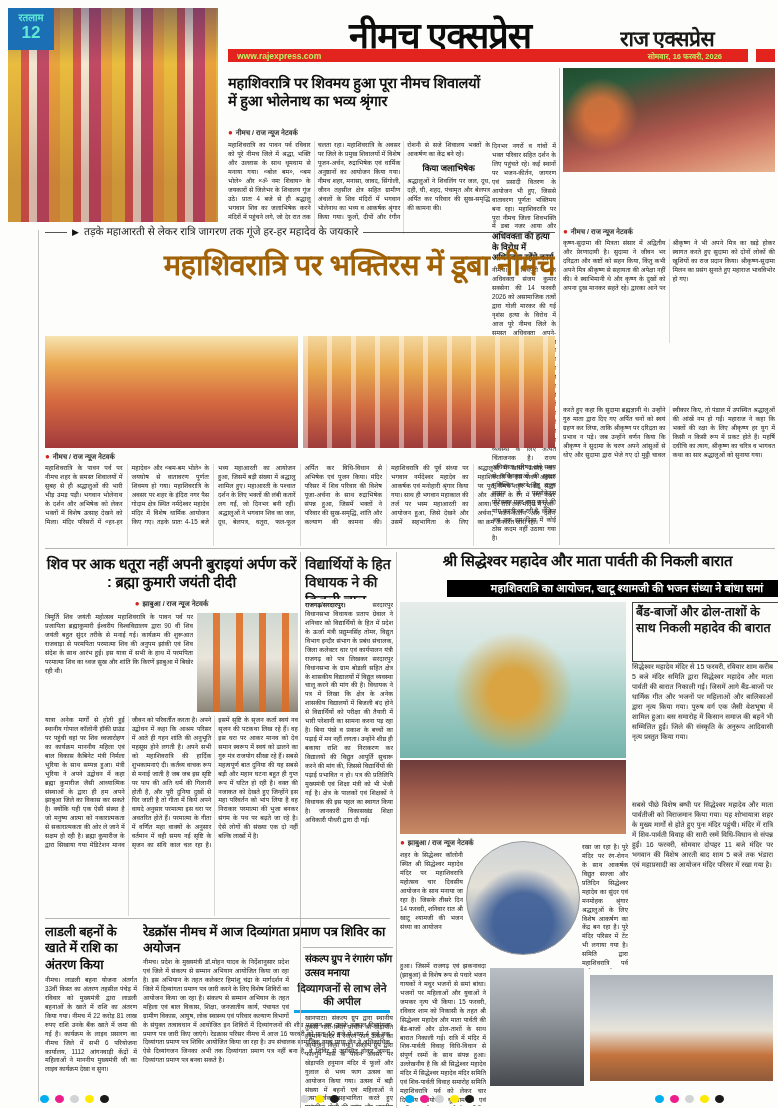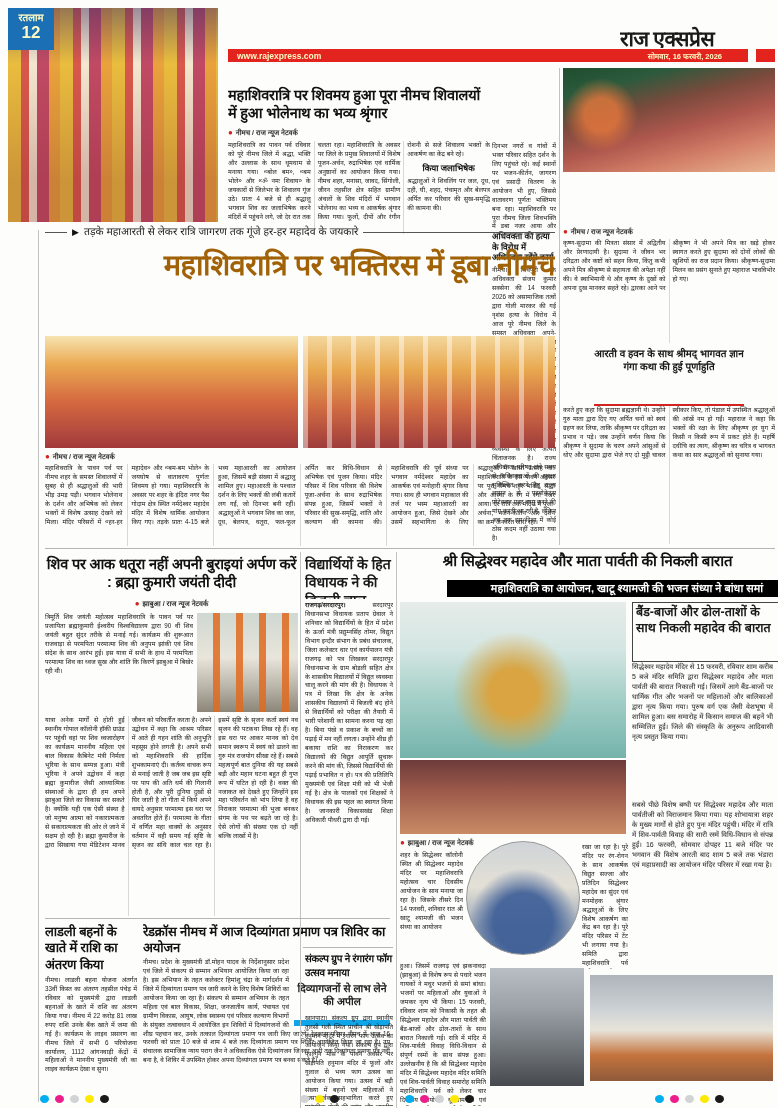--- a/index.html
+++ b/index.html
@@ -24,7 +24,7 @@
     background:
       linear-gradient(180deg,rgba(70,50,100,.5) 0%,rgba(0,0,0,0) 26%,rgba(120,30,40,.25) 80%),
       repeating-linear-gradient(90deg,#e9bd3e 0 13px,#d8584c 13px 21px,#f4e7cf 21px 29px,#c04a63 29px 41px,#e9a23c 41px 52px);}
-  #badge{left:8px;top:8px;width:46px;height:42px;background:#1a6fb5;color:#fef9c3;text-align:center;z-index:3;}
+  #badge{left:8px;top:8px;width:46px;height:42px;background:#1a6fb5;color:#5eead4;text-align:center;z-index:3;}
   #badge .city{font-size:10px;font-weight:bold;display:block;margin-top:2px;}
   #badge .pg{font-size:17px;font-weight:800;display:block;line-height:1;}
   #masthead-title{left:290px;top:10px;width:300px;height:44px;font-size:36px;font-weight:800;

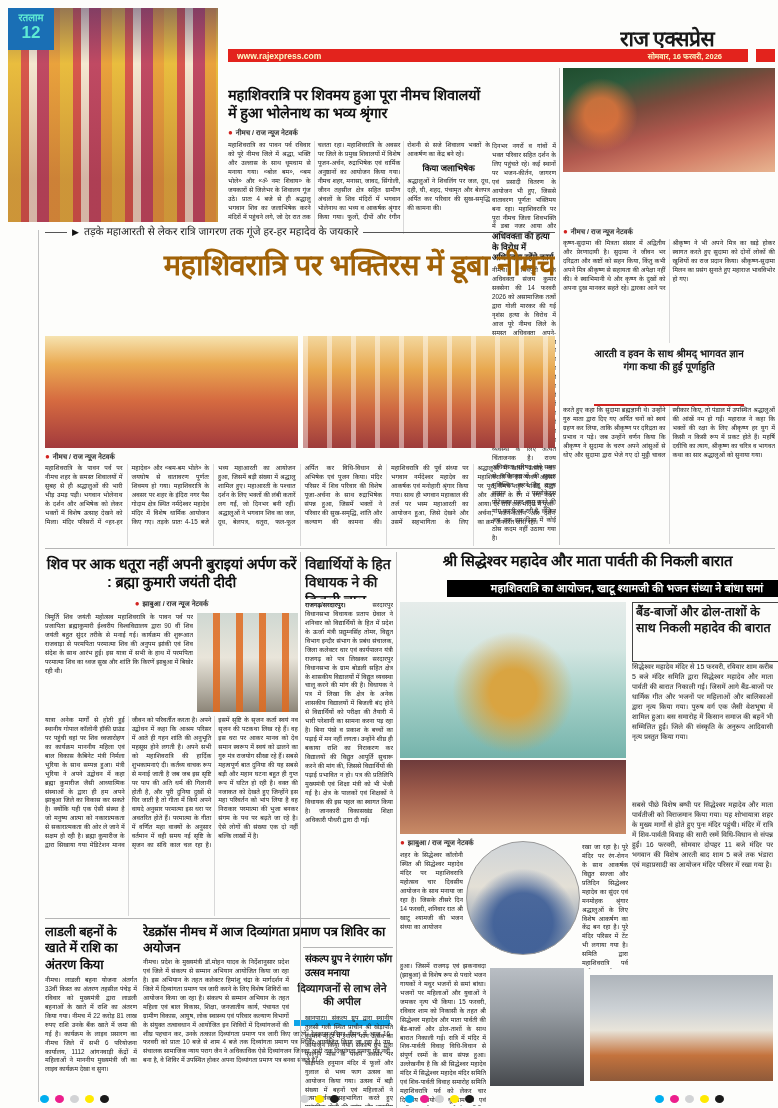--- a/index.html
+++ b/index.html
@@ -29,7 +29,7 @@
   #badge .pg{font-size:17px;font-weight:800;display:block;line-height:1;}
   #masthead-title{left:290px;top:10px;width:300px;height:44px;font-size:36px;font-weight:800;
       text-align:center;letter-spacing:-1px;color:#0d0d0d;font-family:"Liberation Serif","DejaVu Serif",serif;}
-  #redbar{left:228px;top:49px;width:520px;height:13px;background:#e3231d;color:#fef9c3;
+  #redbar{left:228px;top:49px;width:520px;height:13px;background:#e3231d;color:#bef264;
       display:flex;align-items:center;justify-content:space-between;}
   #redbar .url{font-size:8.5px;font-weight:bold;margin-left:9px;}
   #redbar .date{font-size:7.5px;font-weight:bold;margin-right:26px;}

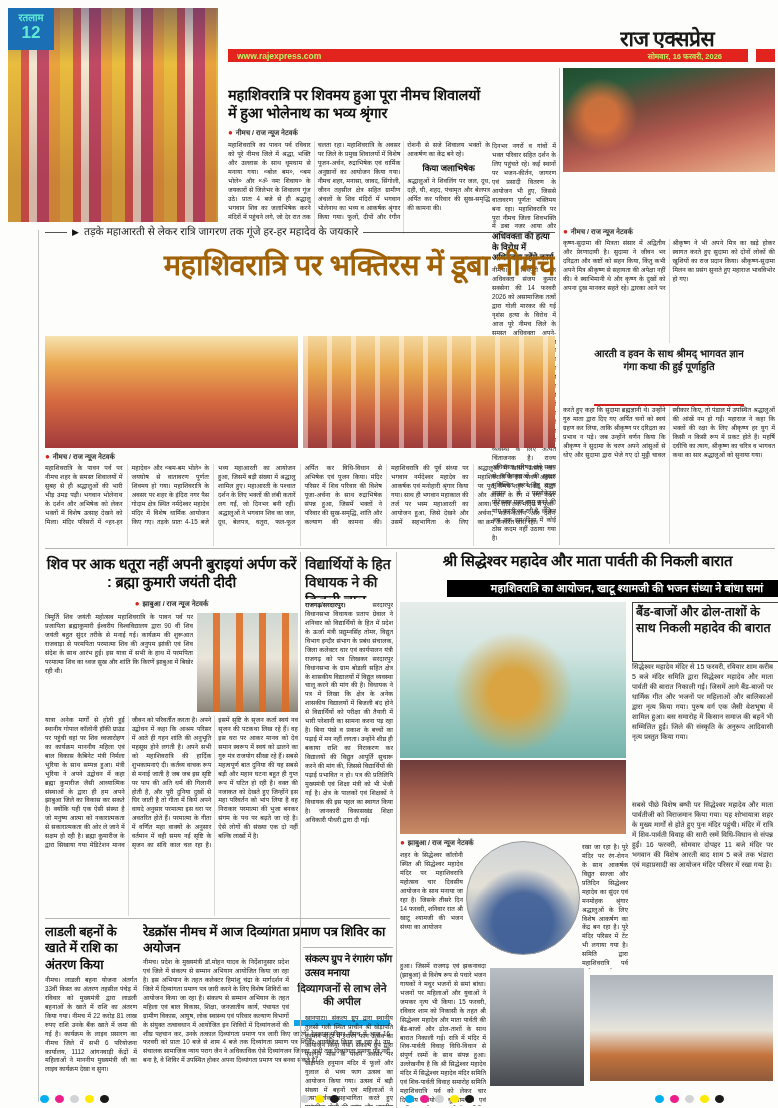--- a/index.html
+++ b/index.html
@@ -154,6 +154,7 @@
     <span class="city">रतलाम</span>
     <span class="pg">12</span>
   </div>
+  <div class="abs" id="masthead-title">नीमच एक्सप्रेस</div>
   <div class="abs" id="brand">राज एक्सप्रेस</div>
   <div class="abs" id="redbar">
     <span class="url">www.rajexpress.com</span>

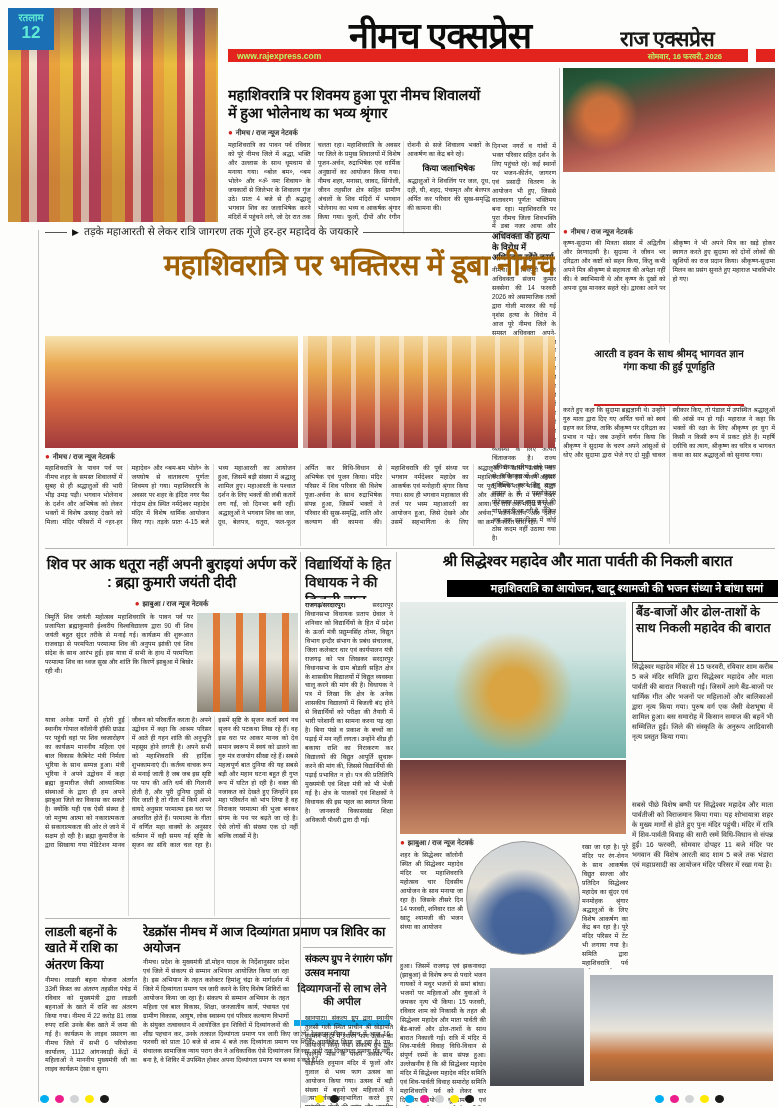--- a/index.html
+++ b/index.html
@@ -38,7 +38,7 @@
       letter-spacing:-0.5px;font-family:"Liberation Serif","DejaVu Serif",serif;}
 
   
-  #story1-headline{left:228px;top:74px;width:260px;height:52px;font-size:14.5px;margin-top:12px;}
+  #story1-headline{left:228px;top:74px;width:260px;height:52px;font-size:14.5px;}
   #story1-byline{left:228px;top:128px;width:180px;}
   #story1-cols{left:228px;top:141px;width:262px;height:93px;}
 

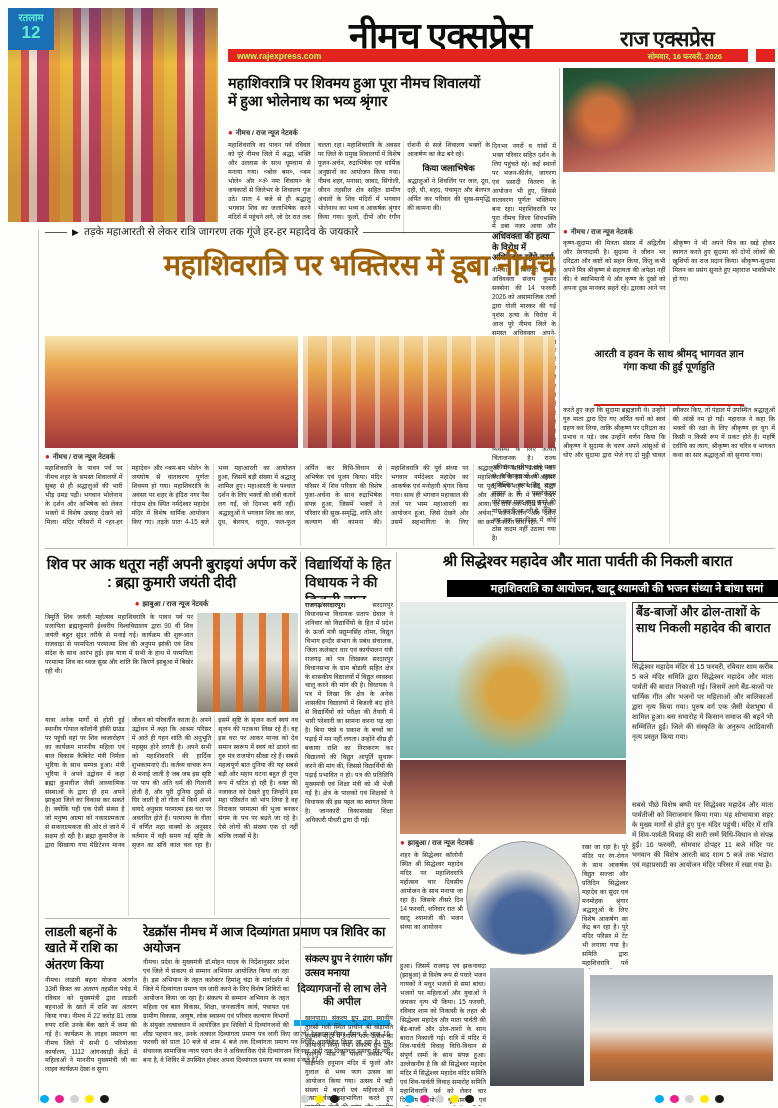--- a/index.html
+++ b/index.html
@@ -181,7 +181,6 @@
     <span class="dot">●</span><span>नीमच / राज न्यूज नेटवर्क</span>
   </div>
   <div class="abs body-txt cols2" id="sudama-cols1">कृष्ण-सुदामा की मित्रता संसार में अद्वितीय और प्रेरणादायी है। सुदामा ने जीवन भर दरिद्रता और कष्टों को सहन किया, किंतु कभी अपने मित्र श्रीकृष्ण से सहायता की अपेक्षा नहीं की। वे स्वाभिमानी थे और कृष्ण के दुखों को अपना दुख मानकर सहते रहे। द्वारका आने पर श्रीकृष्ण ने भी अपने मित्र का खड़े होकर स्वागत करते हुए सुदामा को दोनों लोकों की खुशियों का राज प्रदान किया। श्रीकृष्ण-सुदामा मिलन का प्रसंग सुनाते हुए महाराज भावविभोर हो गए।</div>
-  <div class="abs" id="sudama-pull">आरती व हवन के साथ श्रीमद् भागवत ज्ञान गंगा कथा की हुई पूर्णाहुति</div>
   <div class="abs body-txt cols2" id="sudama-cols2">करते हुए कहा कि सुदामा ब्रह्मज्ञानी थे। उन्होंने गुरु माता द्वारा दिए गए अर्पित चनों को स्वयं ग्रहण कर लिया, ताकि श्रीकृष्ण पर दरिद्रता का प्रभाव न पड़े। जब उन्होंने वर्णन किया कि श्रीकृष्ण ने सुदामा के चरण अपने आंसुओं से धोए और सुदामा द्वारा भेजे गए दो मुट्ठी चावल स्वीकार किए, तो पंडाल में उपस्थित श्रद्धालुओं की आंखें नम हो गईं। महाराज ने कहा कि भक्तों की रक्षा के लिए श्रीकृष्ण हर युग में किसी न किसी रूप में प्रकट होते हैं। महर्षि दधीचि का त्याग, श्रीकृष्ण का चरित्र व भागवत कथा का सार श्रद्धालुओं को सुनाया गया।</div>
 
   <div class="abs" id="kicker">

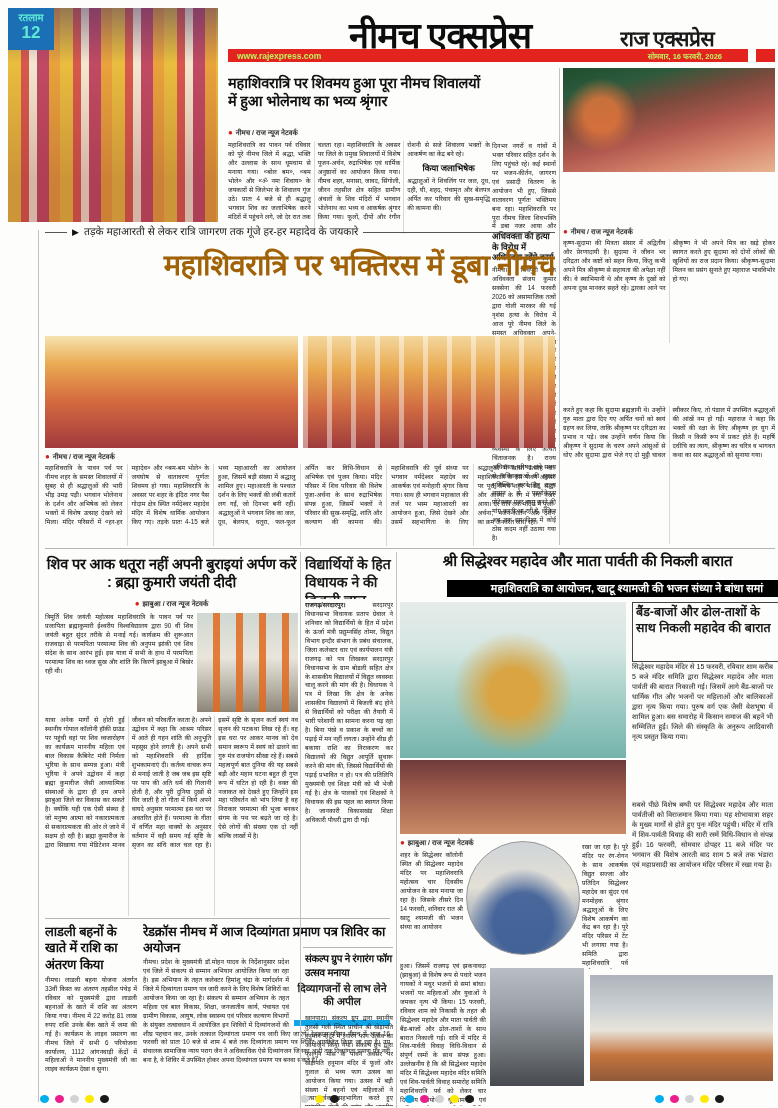--- a/index.html
+++ b/index.html
@@ -94,7 +94,7 @@
   #redcross-head{left:143px;top:924px;width:247px;height:32px;font-size:13px;}
   #redcross-body{left:143px;top:958px;width:247px;height:146px;}
   .appeal{float:right;width:96px;margin:24px 0 3px 5px;text-align:center;font-size:10.5px;
-      font-weight:800;line-height:1.25;border-bottom:6px solid #0ea5e9;padding-bottom:12px;}
+      font-weight:800;line-height:1.25;border-bottom:3px solid #0ea5e9;padding-bottom:2px;}
 
   
   #vid-head{left:305px;top:555px;width:88px;height:44px;font-size:14px;font-weight:bold;line-height:1.3;}

